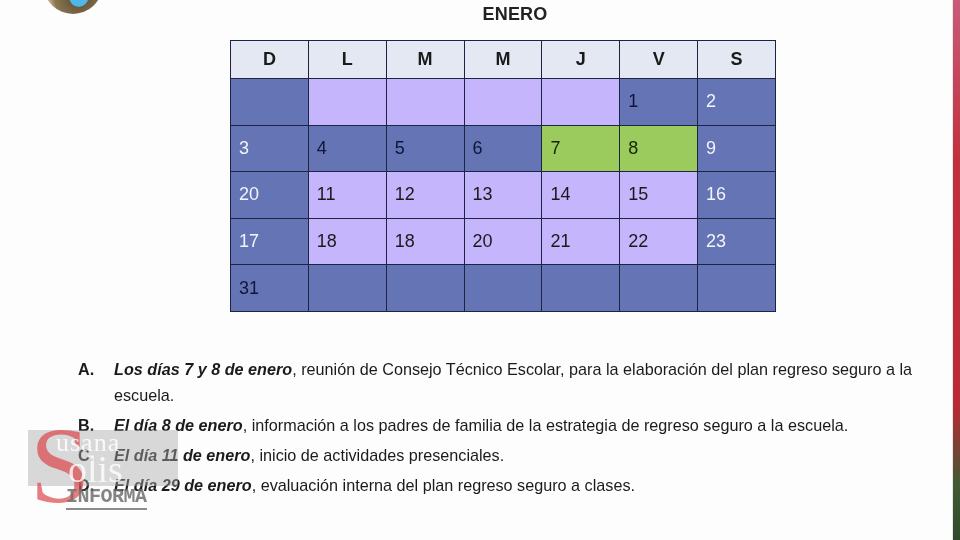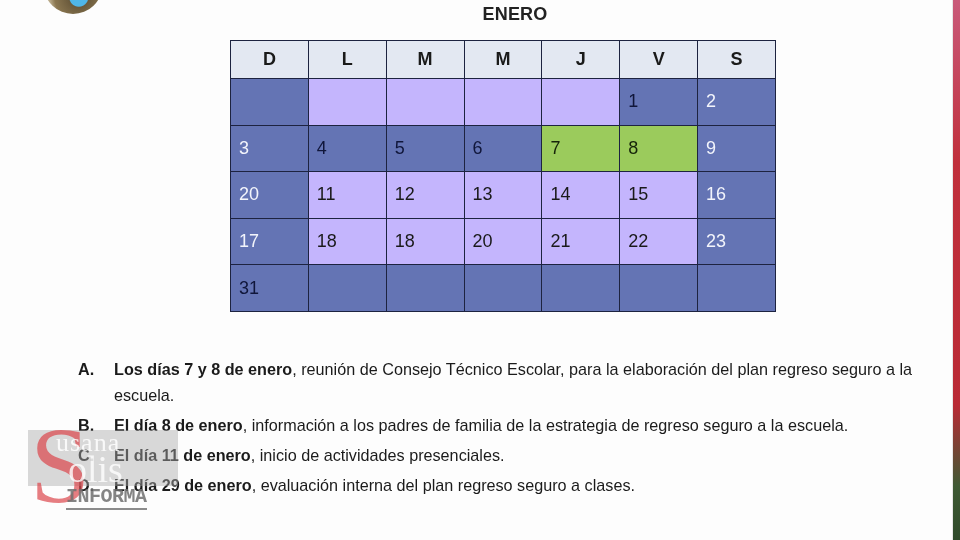--- a/index.html
+++ b/index.html
@@ -44,7 +44,7 @@
   .item { display: flex; margin-bottom: 4px; }
   .item .letter { width: 36px; flex: none; font-weight: bold; }
   .item .body { flex: 1; text-align: justify; }
-  .item .body b { font-weight: bold; }
+  .item .body b { font-weight: bold; font-style: italic; }
   .item.c { margin-top: 2px; }
   .wm {
     position: absolute; left: 28px; top: 430px; width: 140px; height: 90px;

